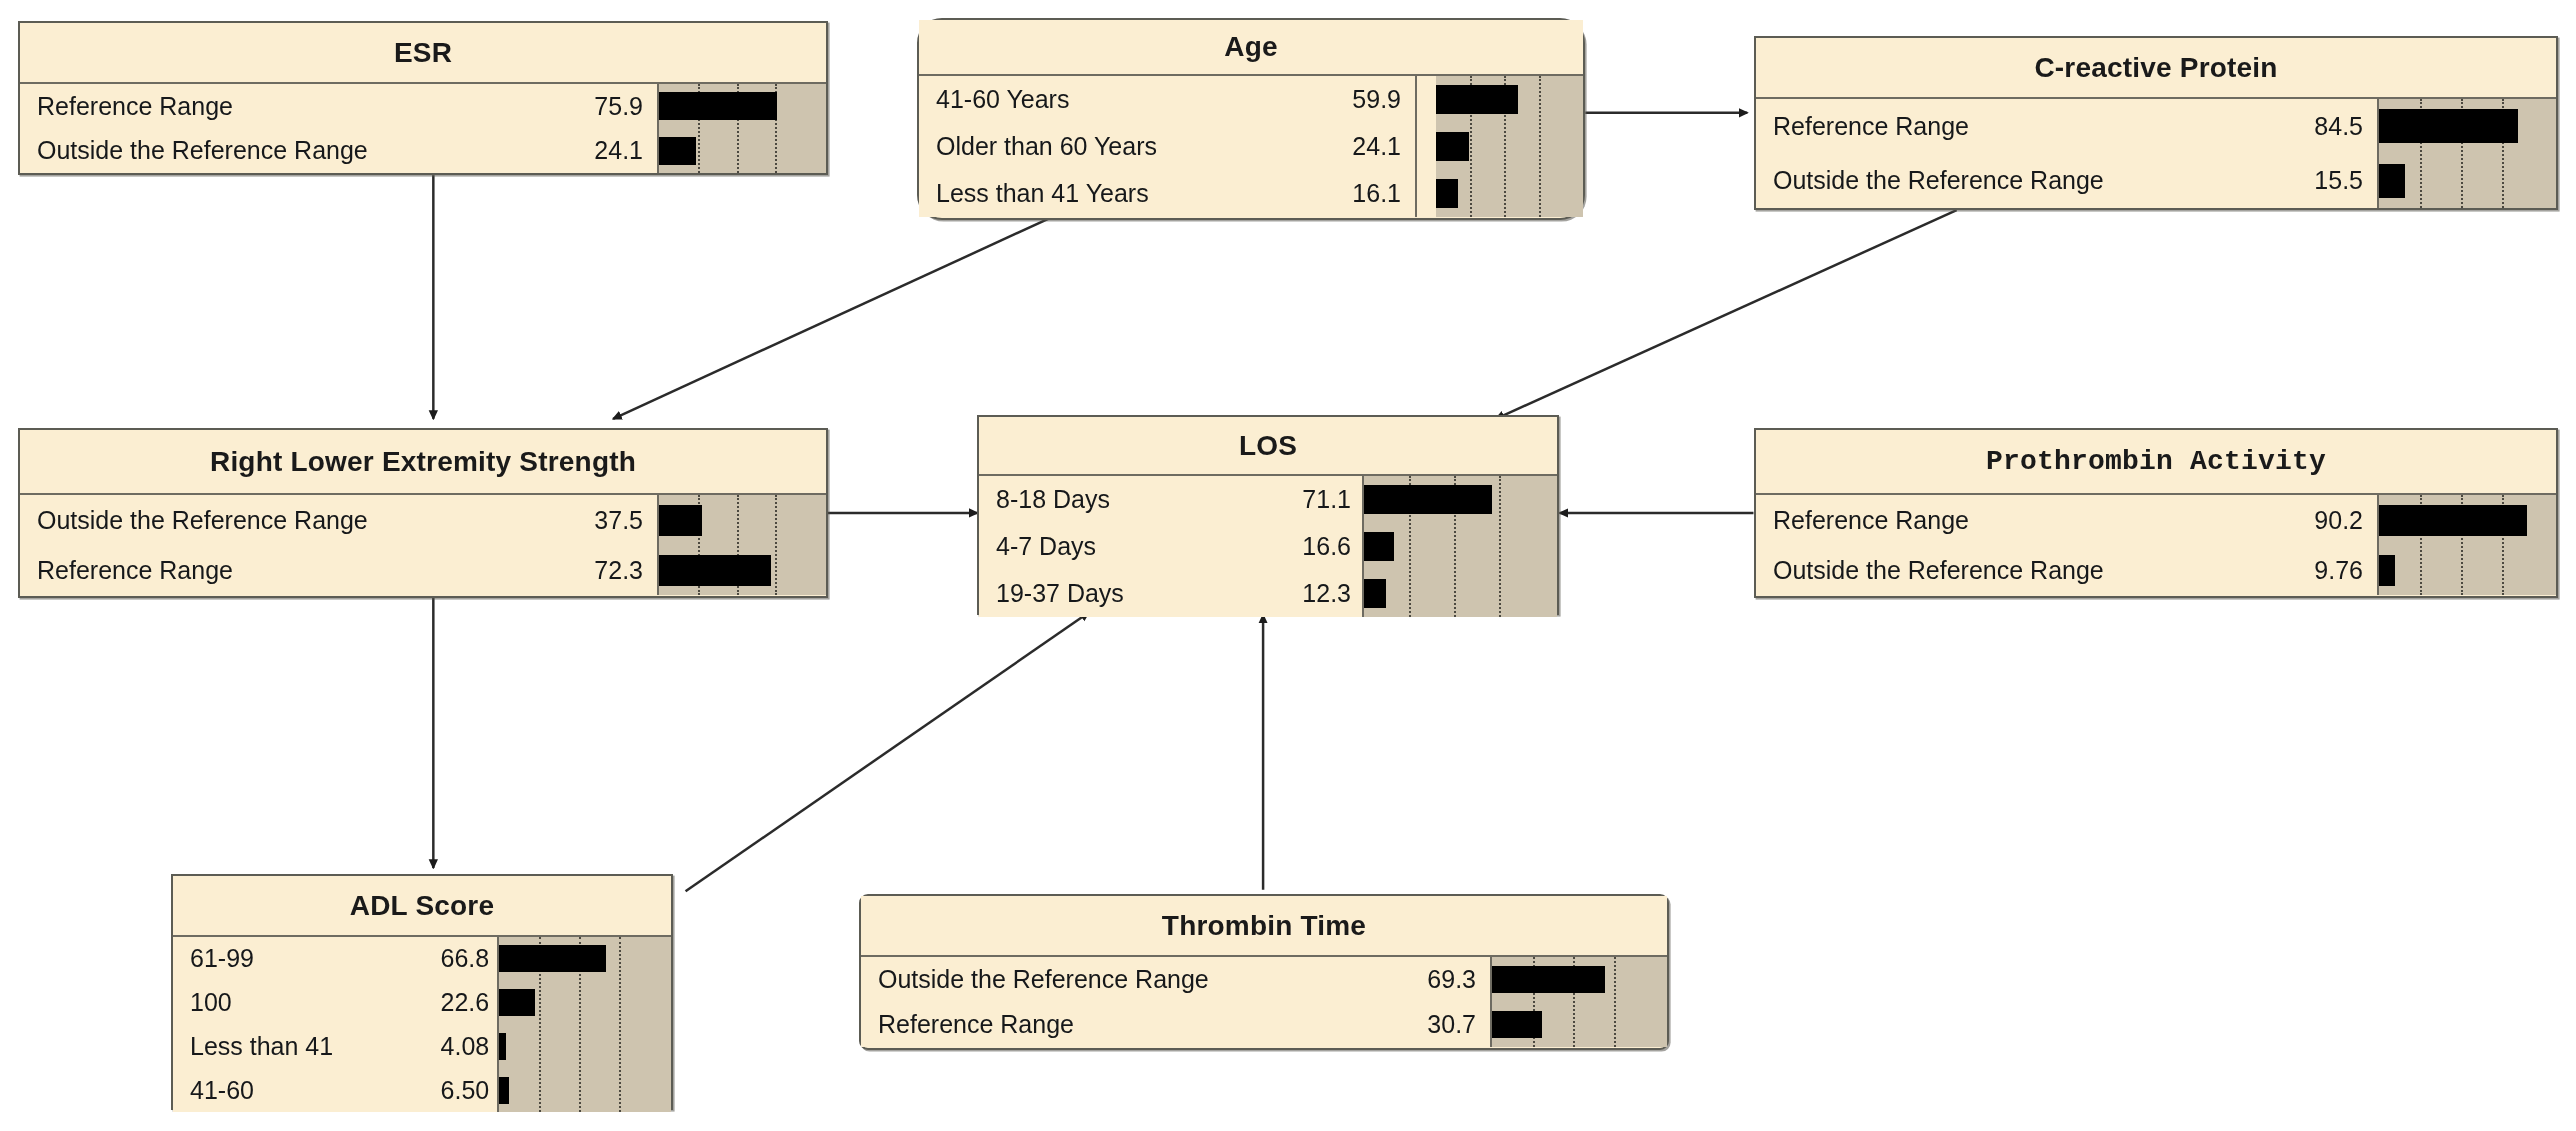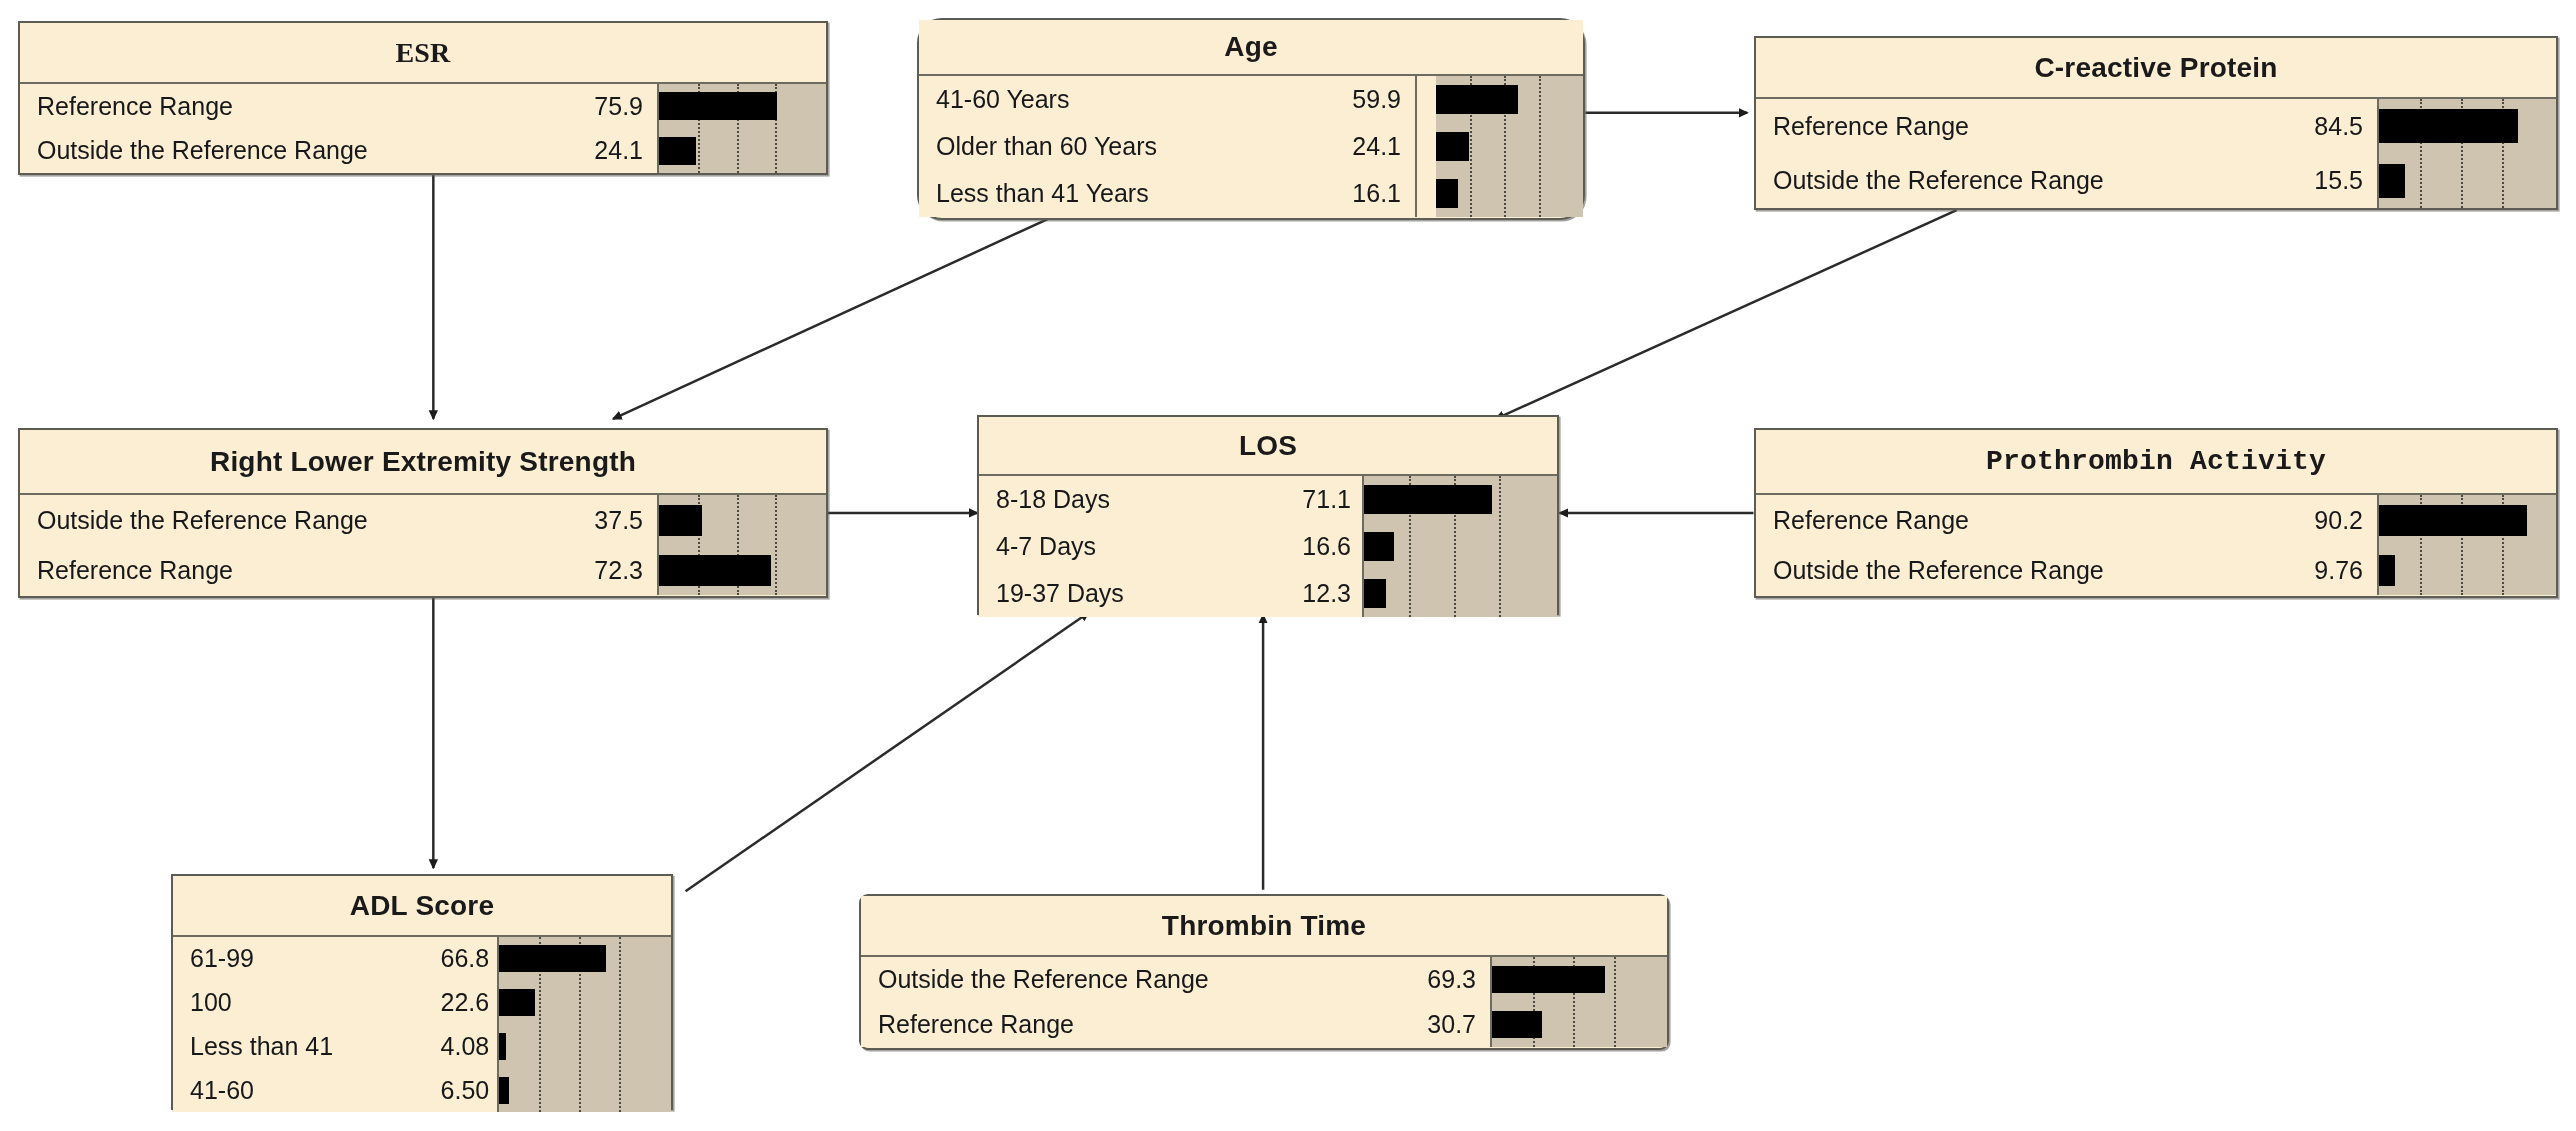--- a/index.html
+++ b/index.html
@@ -80,7 +80,7 @@
   </svg>
 
   <div class="node" style="left:18px;top:21px;width:810px;height:154px;">
-    <div class="node-title" style="height:61px;font-size:28px;font-family:Liberation Serif, serif;">ESR</div>
+    <div class="node-title" style="height:61px;font-size:28px;">ESR</div>
     <div class="node-body" style="height:89px;">
       <div class="rows" style="width:639px;">
         <div class="row" style="height:50%;padding:0 14px 0 17px;font-size:25px;">

